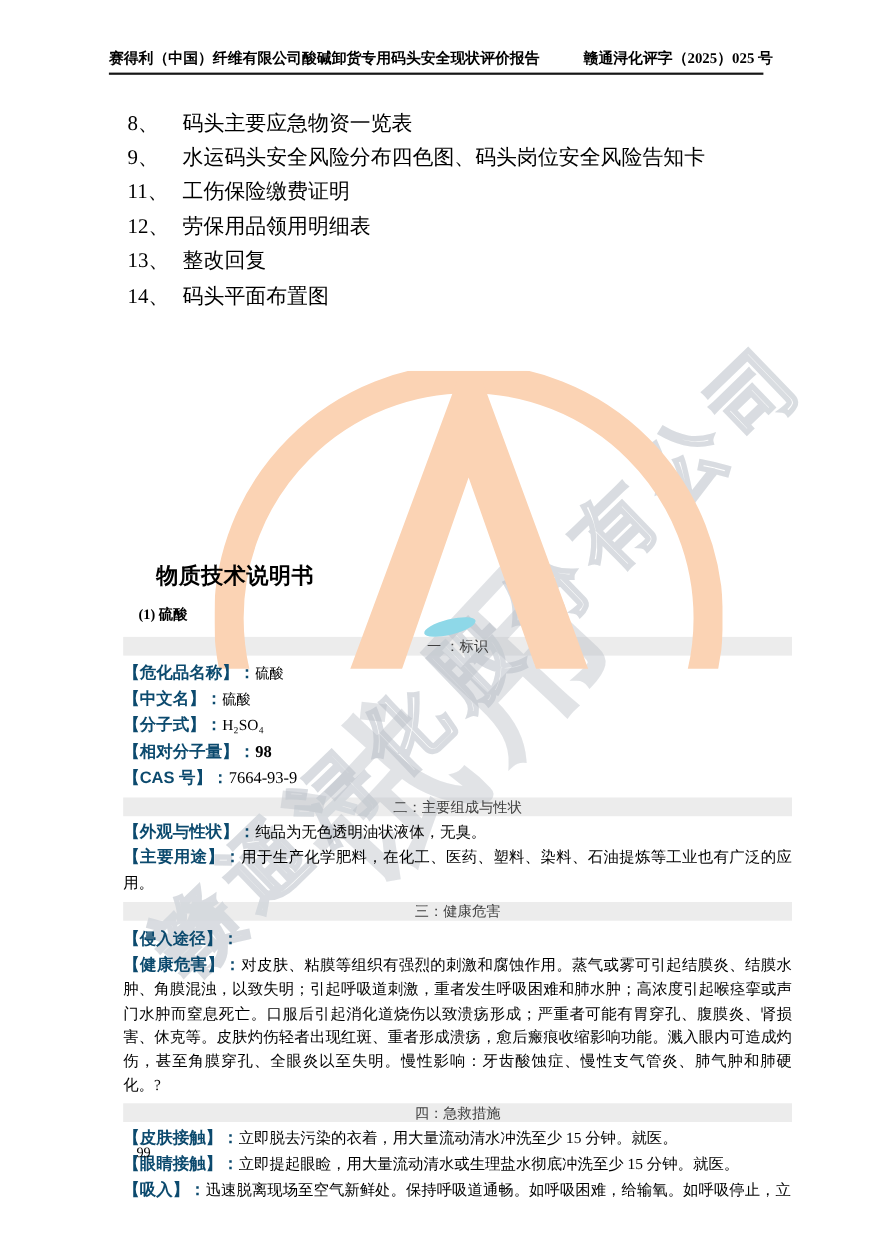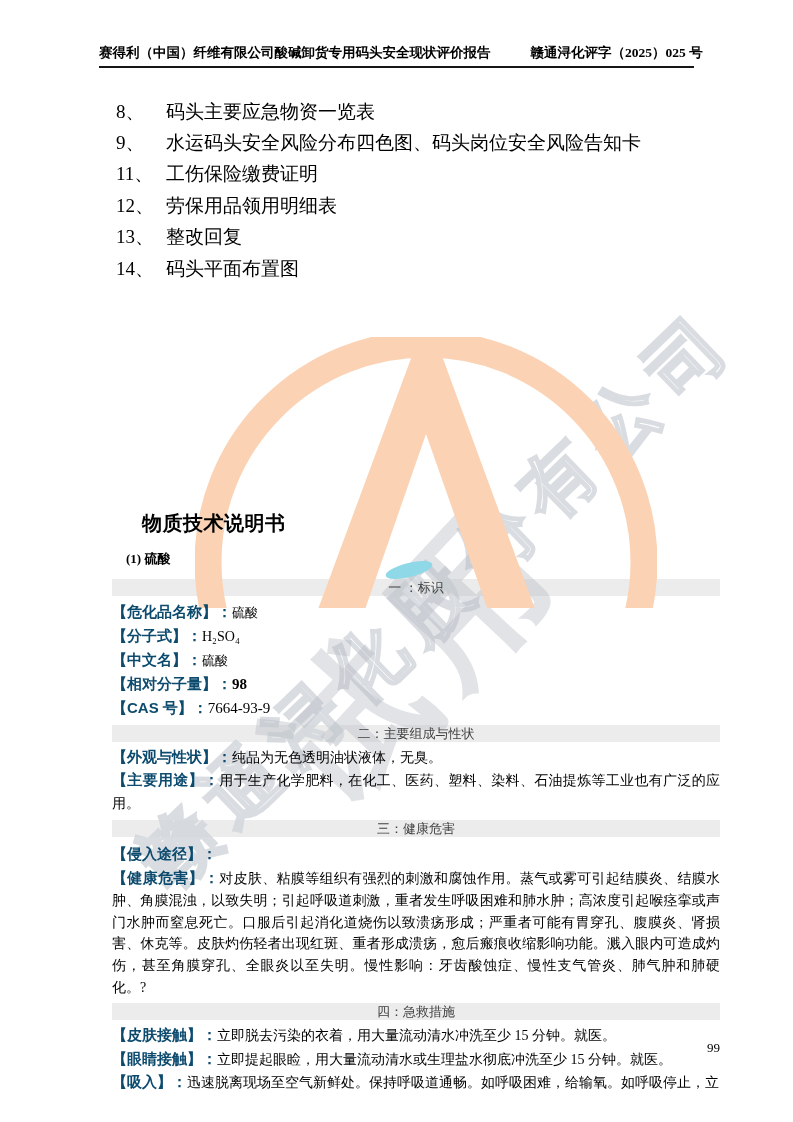--- a/index.html
+++ b/index.html
@@ -120,8 +120,8 @@
     </div>
     <div class="sec">
       <p class="row z2"><span class="lbl">【危化品名称】：</span><span class="val val-sm">硫酸</span></p>
+      <p class="row z2"><span class="lbl">【中文名】：</span><span class="val val-sm">硫酸</span></p>
       <p class="row z2"><span class="lbl">【分子式】：</span><span class="val">H₂SO₄</span></p>
-      <p class="row z2"><span class="lbl">【中文名】：</span><span class="val val-sm">硫酸</span></p>
       <p class="row z2"><span class="lbl">【相对分子量】：</span><span class="val val-b">98</span></p>
       <p class="row z2"><span class="lbl">【CAS 号】：</span><span class="val" style="font-size:15px;">7664-93-9</span></p>
     </div>

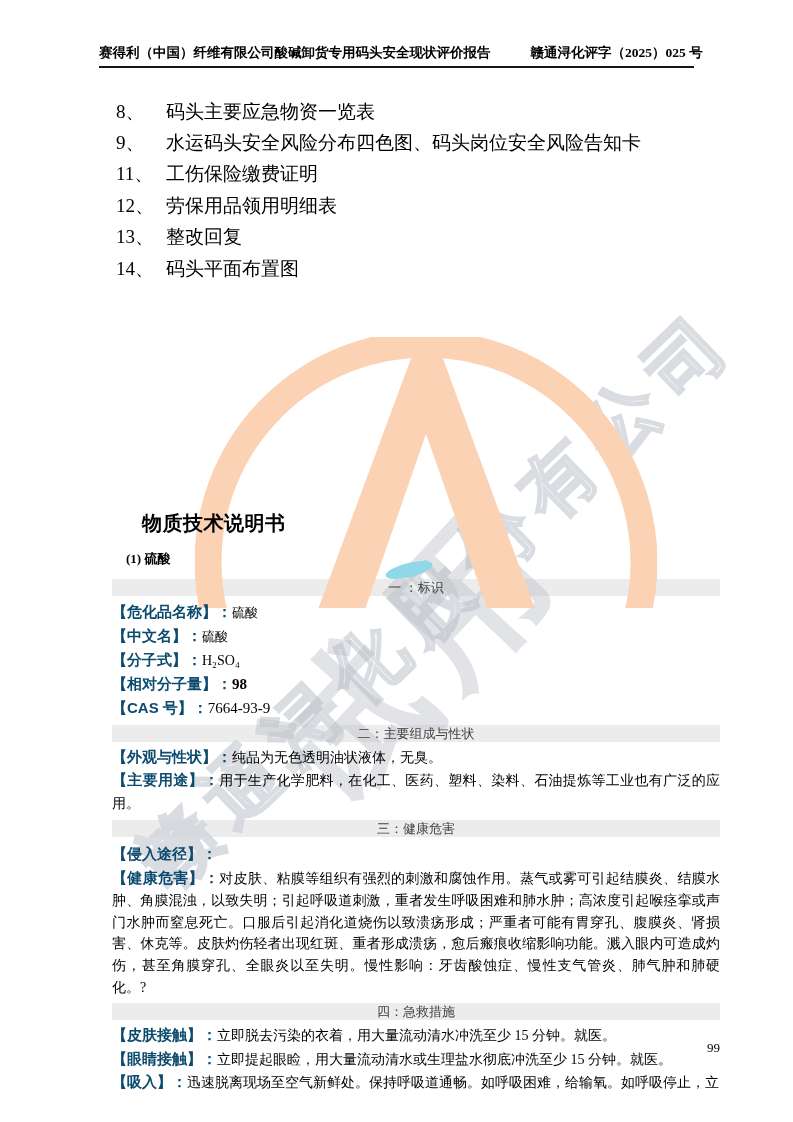--- a/index.html
+++ b/index.html
@@ -59,7 +59,7 @@
   .val-b  { font-weight:bold; font-size:15px; }
   .para .row { line-height:21.7px; }
   
-  .pagenum { position:absolute; left:112px; top:1040px; width:608px; text-align:right; font-size:13px; }
+  .pagenum { position:absolute; left:124px; top:1040px; width:608px; text-align:left; font-size:13px; }
 </style>
 </head>
 <body>

